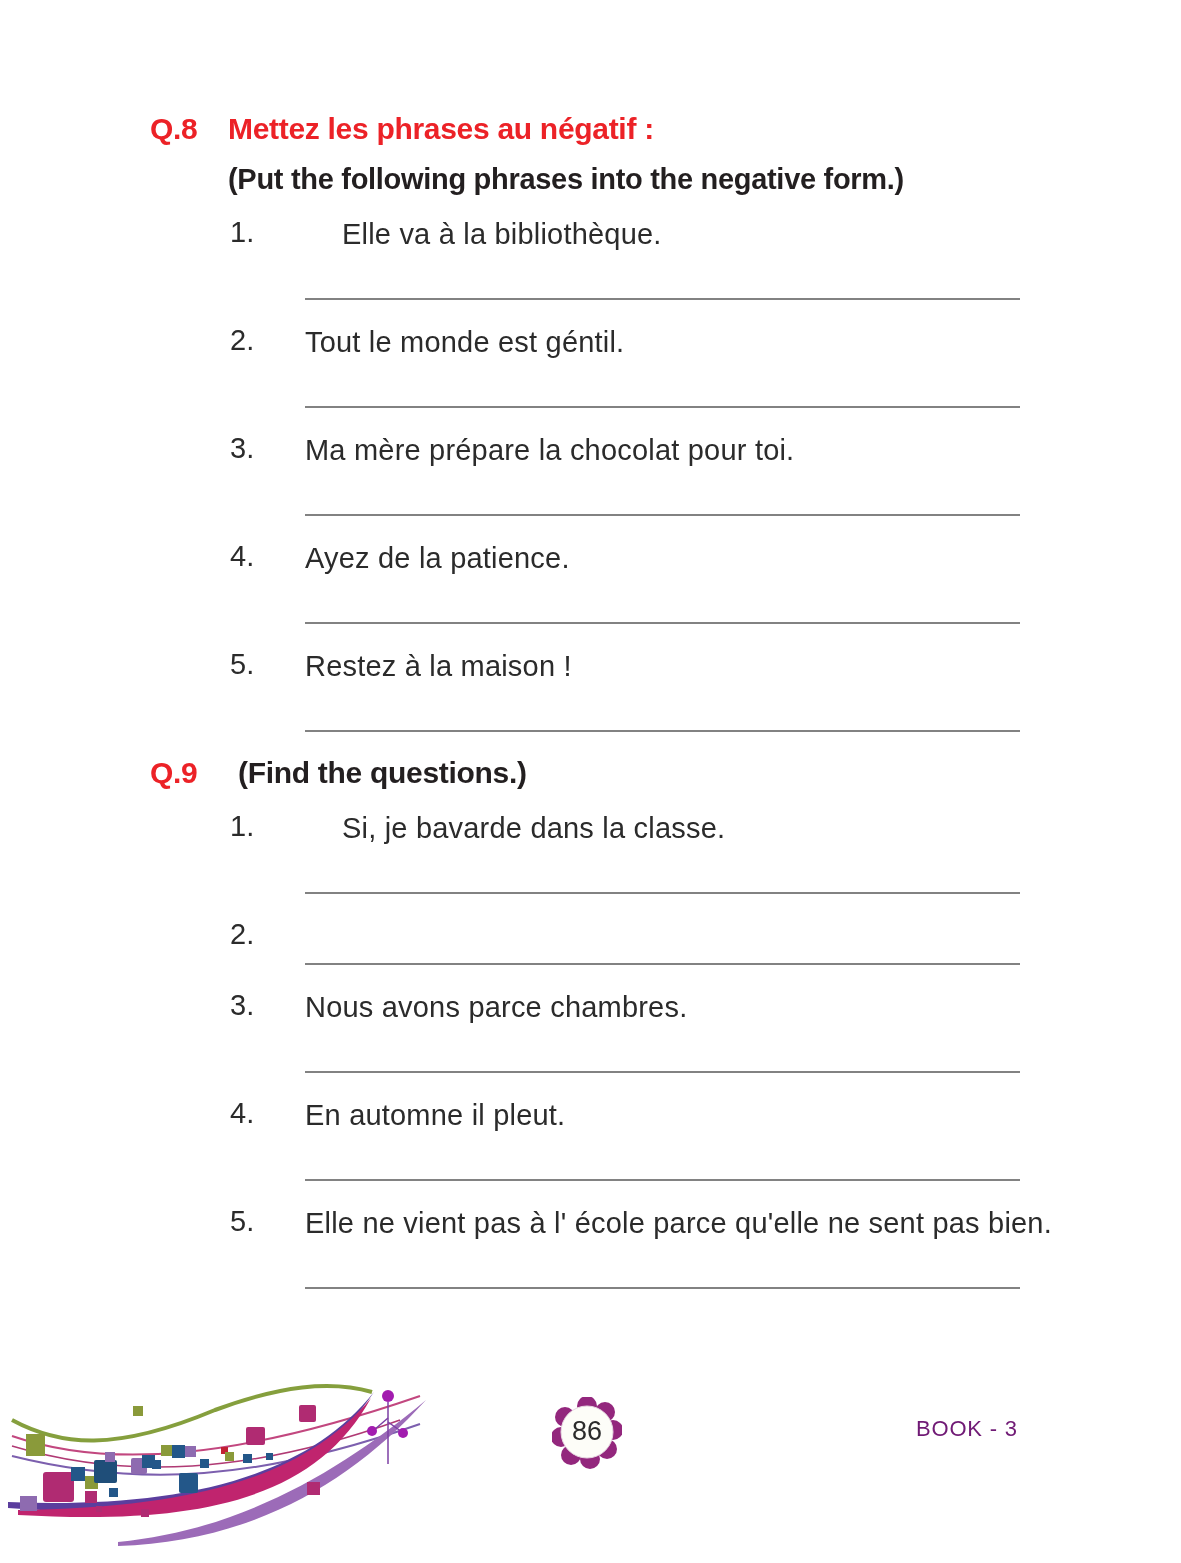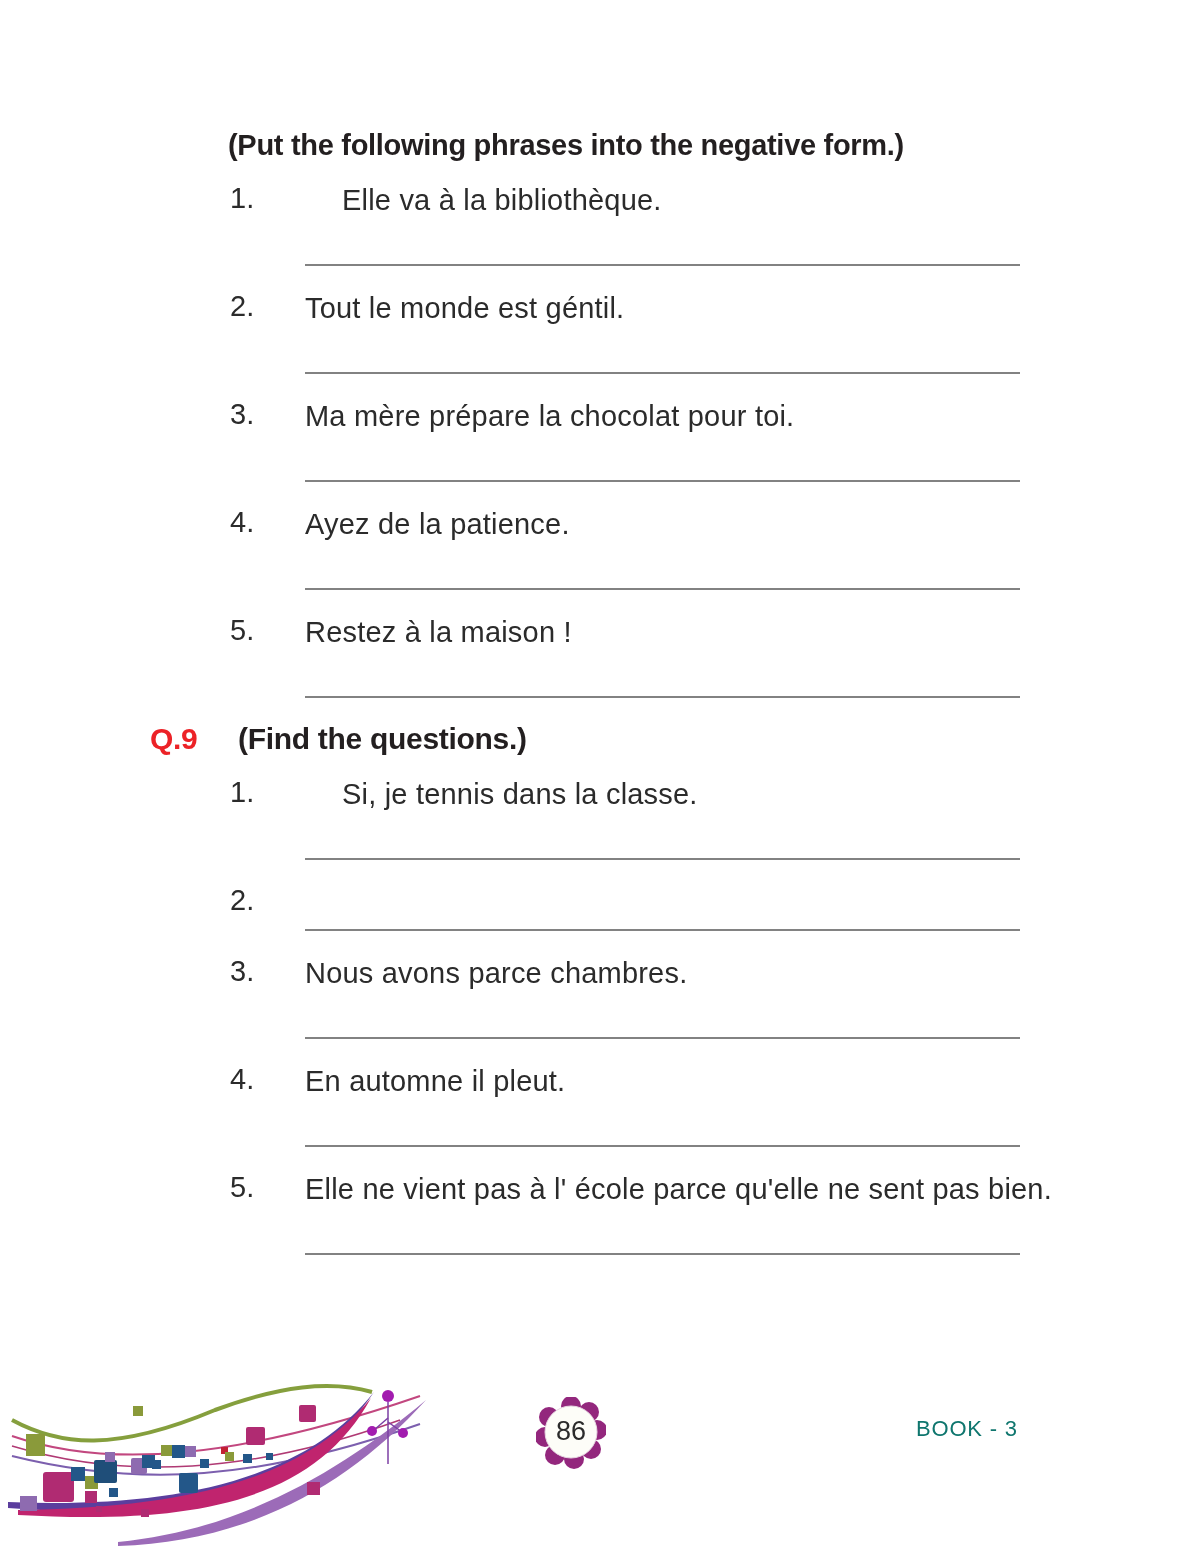--- a/index.html
+++ b/index.html
@@ -98,6 +98,10 @@
 <main class="content">
 
   <section>
+    <div class="q-head">
+      <span class="q-label">Q.8</span>
+      <span class="q-title-fr">Mettez les phrases au négatif :</span>
+    </div>
     <div class="q-sub">(Put the following phrases into the negative form.)</div>
 
     <ol class="items">

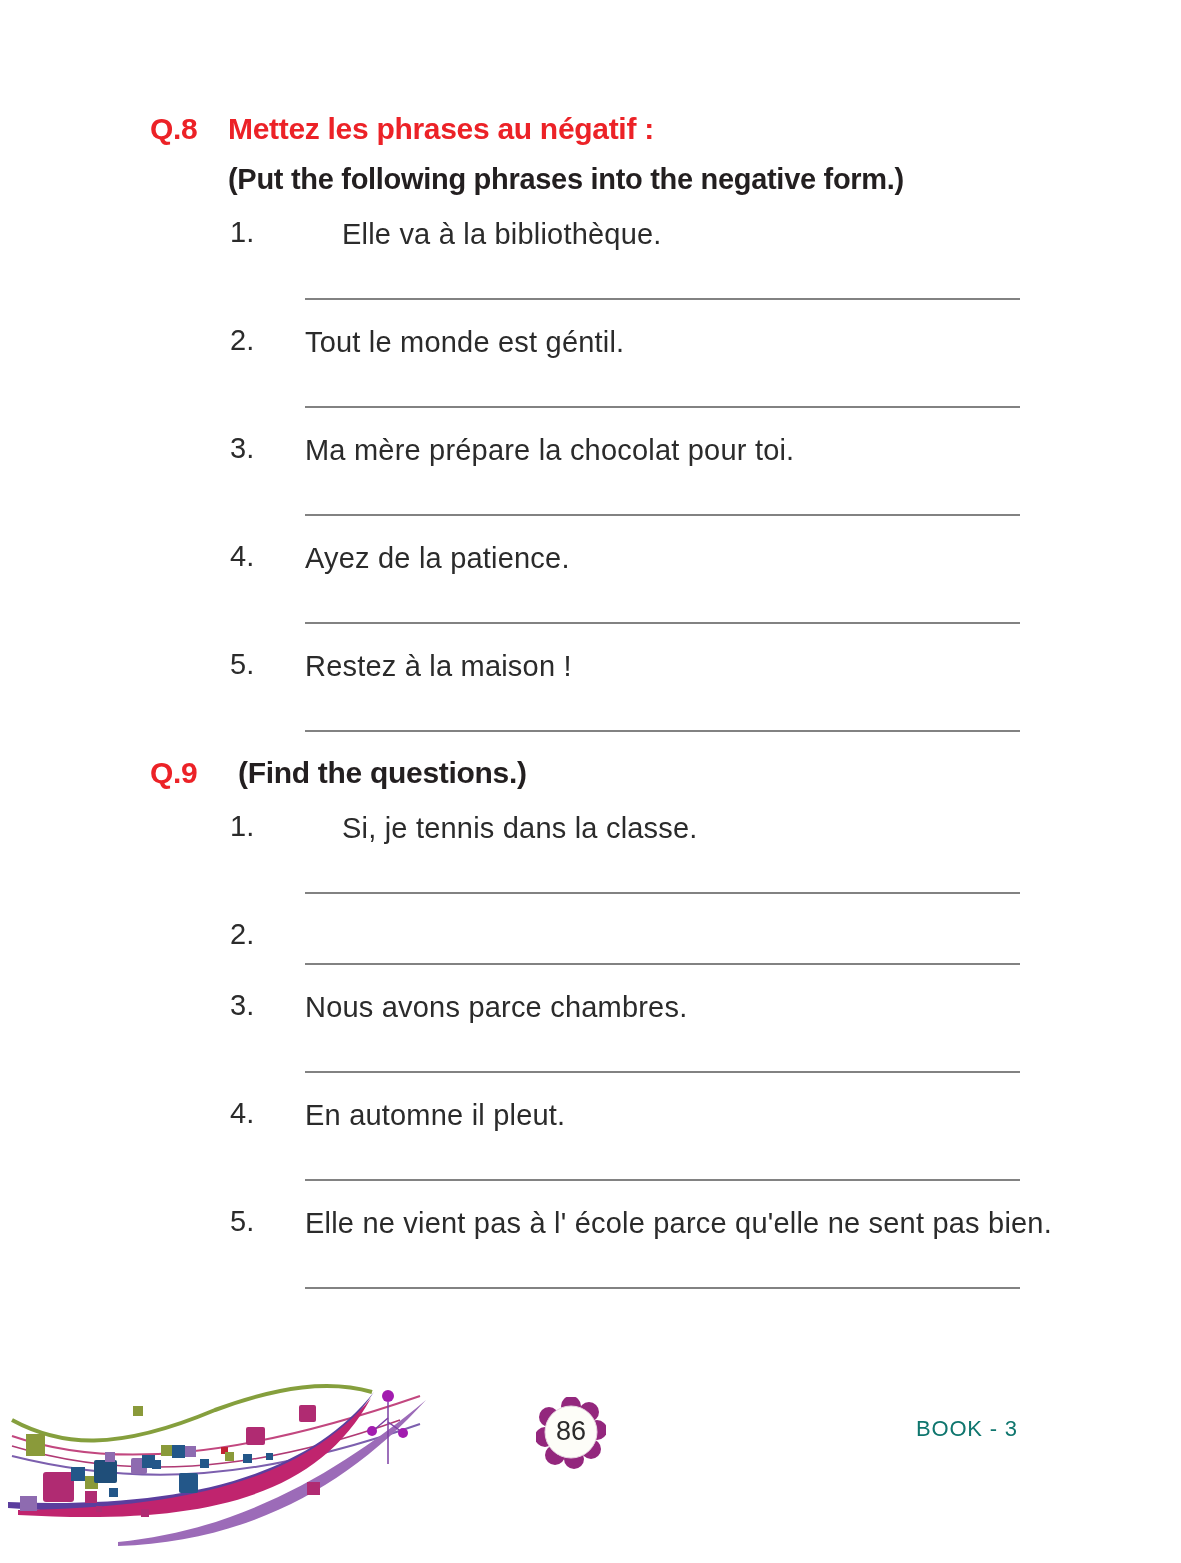--- a/index.html
+++ b/index.html
@@ -153,7 +153,7 @@
       <li class="item">
         <span class="item-num">1.</span>
         <div class="item-body">
-          <div class="item-sentence indent">Si, je tennis dans la classe.</div>
+          <div class="item-sentence indent">Si, je bavarde dans la classe.</div>
           <div class="answer-line"></div>
         </div>
       </li>

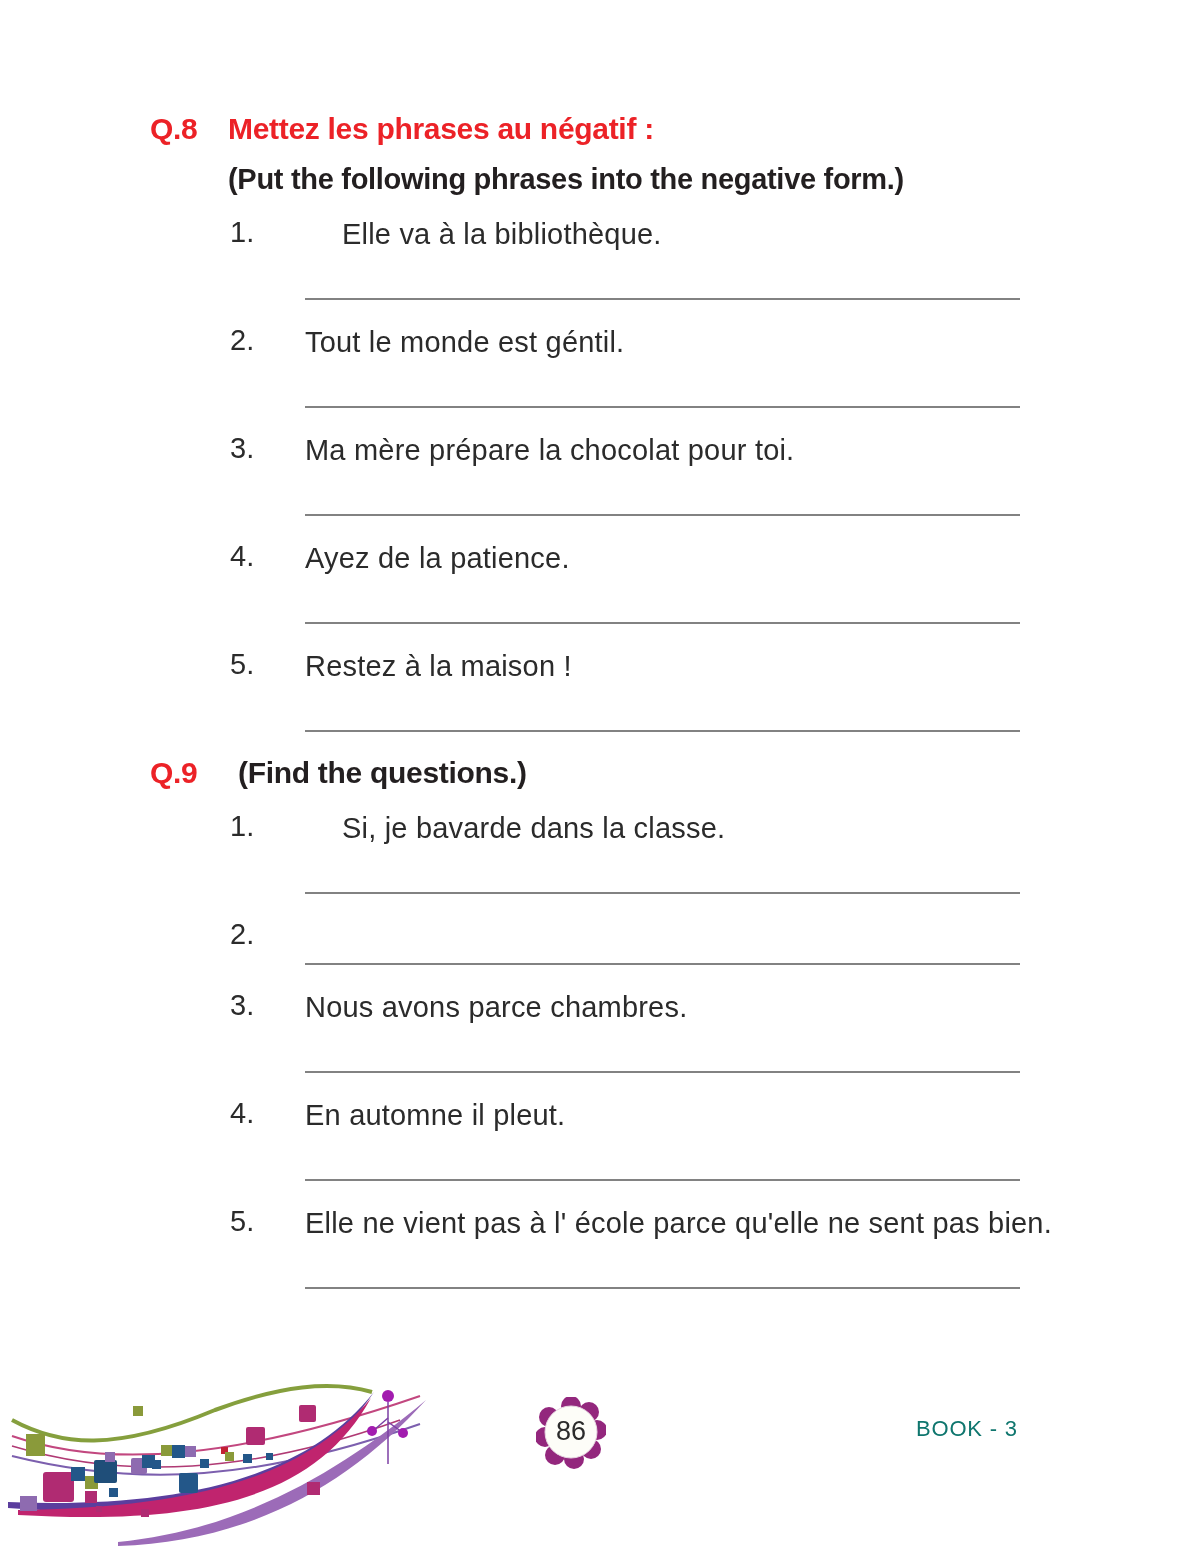--- a/index.html
+++ b/index.html
@@ -73,7 +73,7 @@
   }
   .page-badge {
     position: absolute;
-    left: 536px; top: 1397px;
+    left: 552px; top: 1397px;
     width: 70px; height: 72px;
   }
   .page-badge svg { position: absolute; inset: 0; }

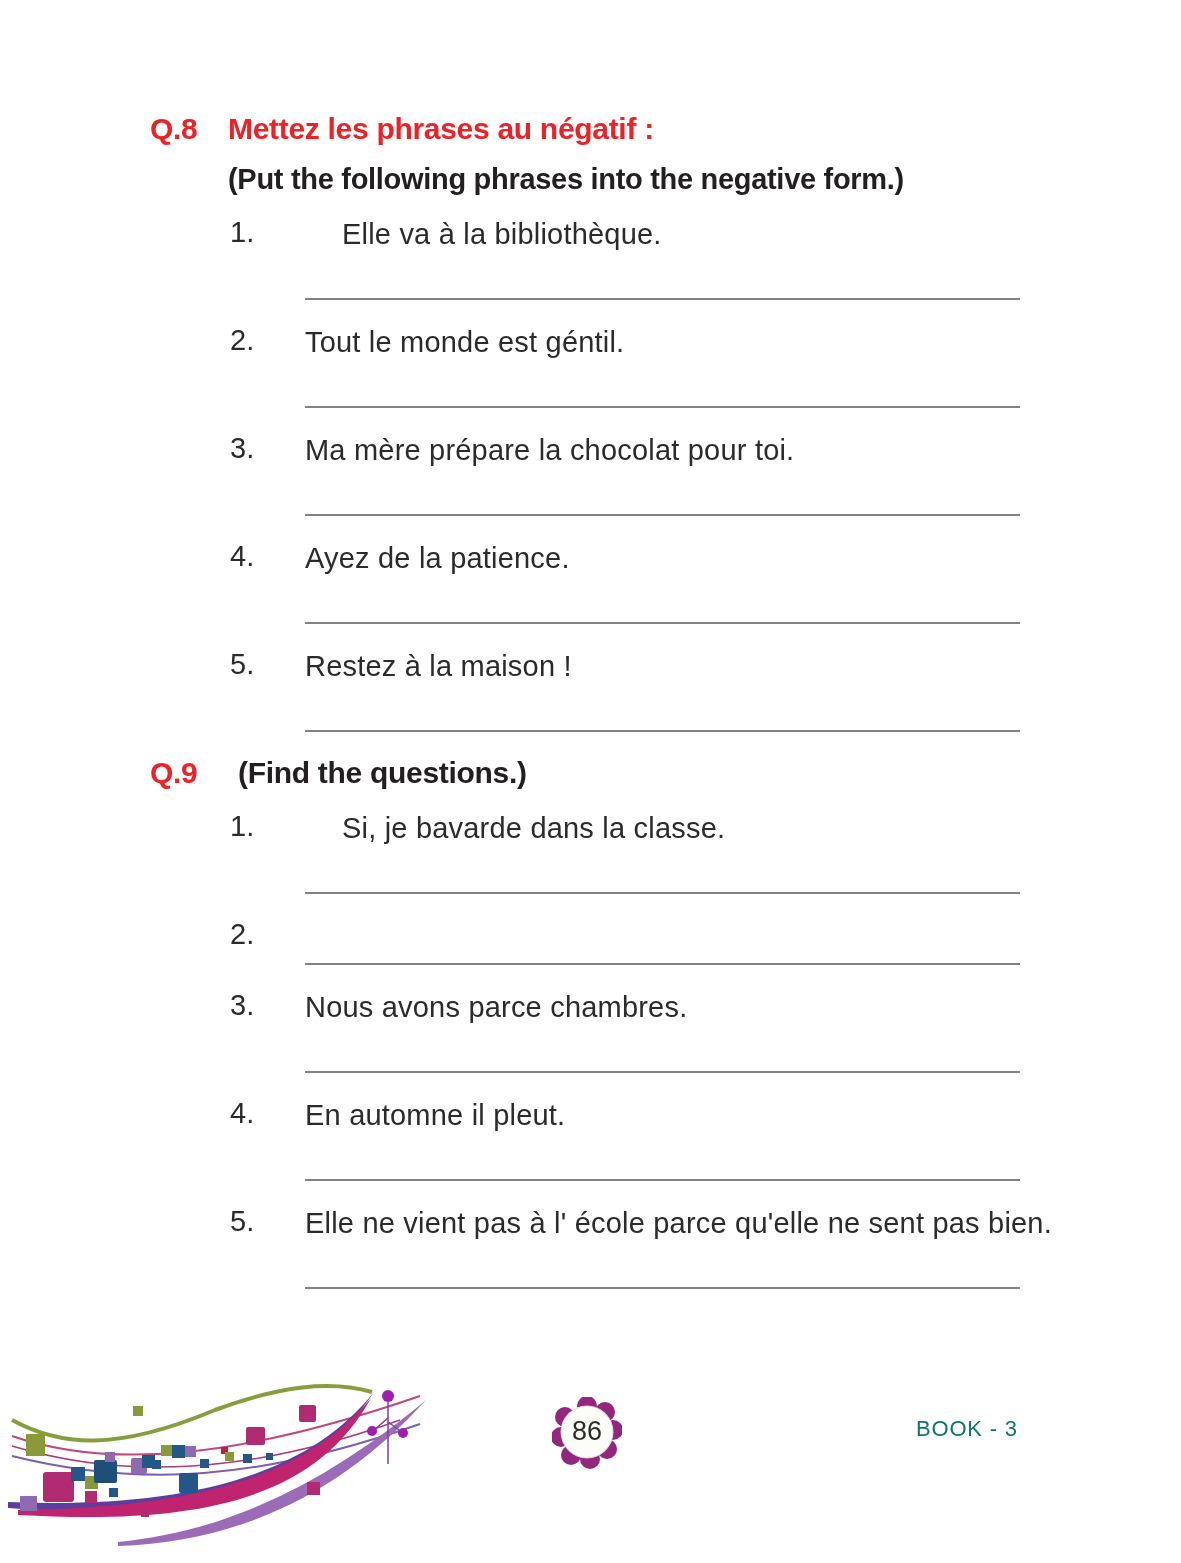--- a/index.html
+++ b/index.html
@@ -89,7 +89,7 @@
     left: 916px; top: 1416px;
     font-size: 22px;
     letter-spacing: 0.8px;
-    color: #0f766e;
+    color: #701a75;
   }
 </style>
 </head>

